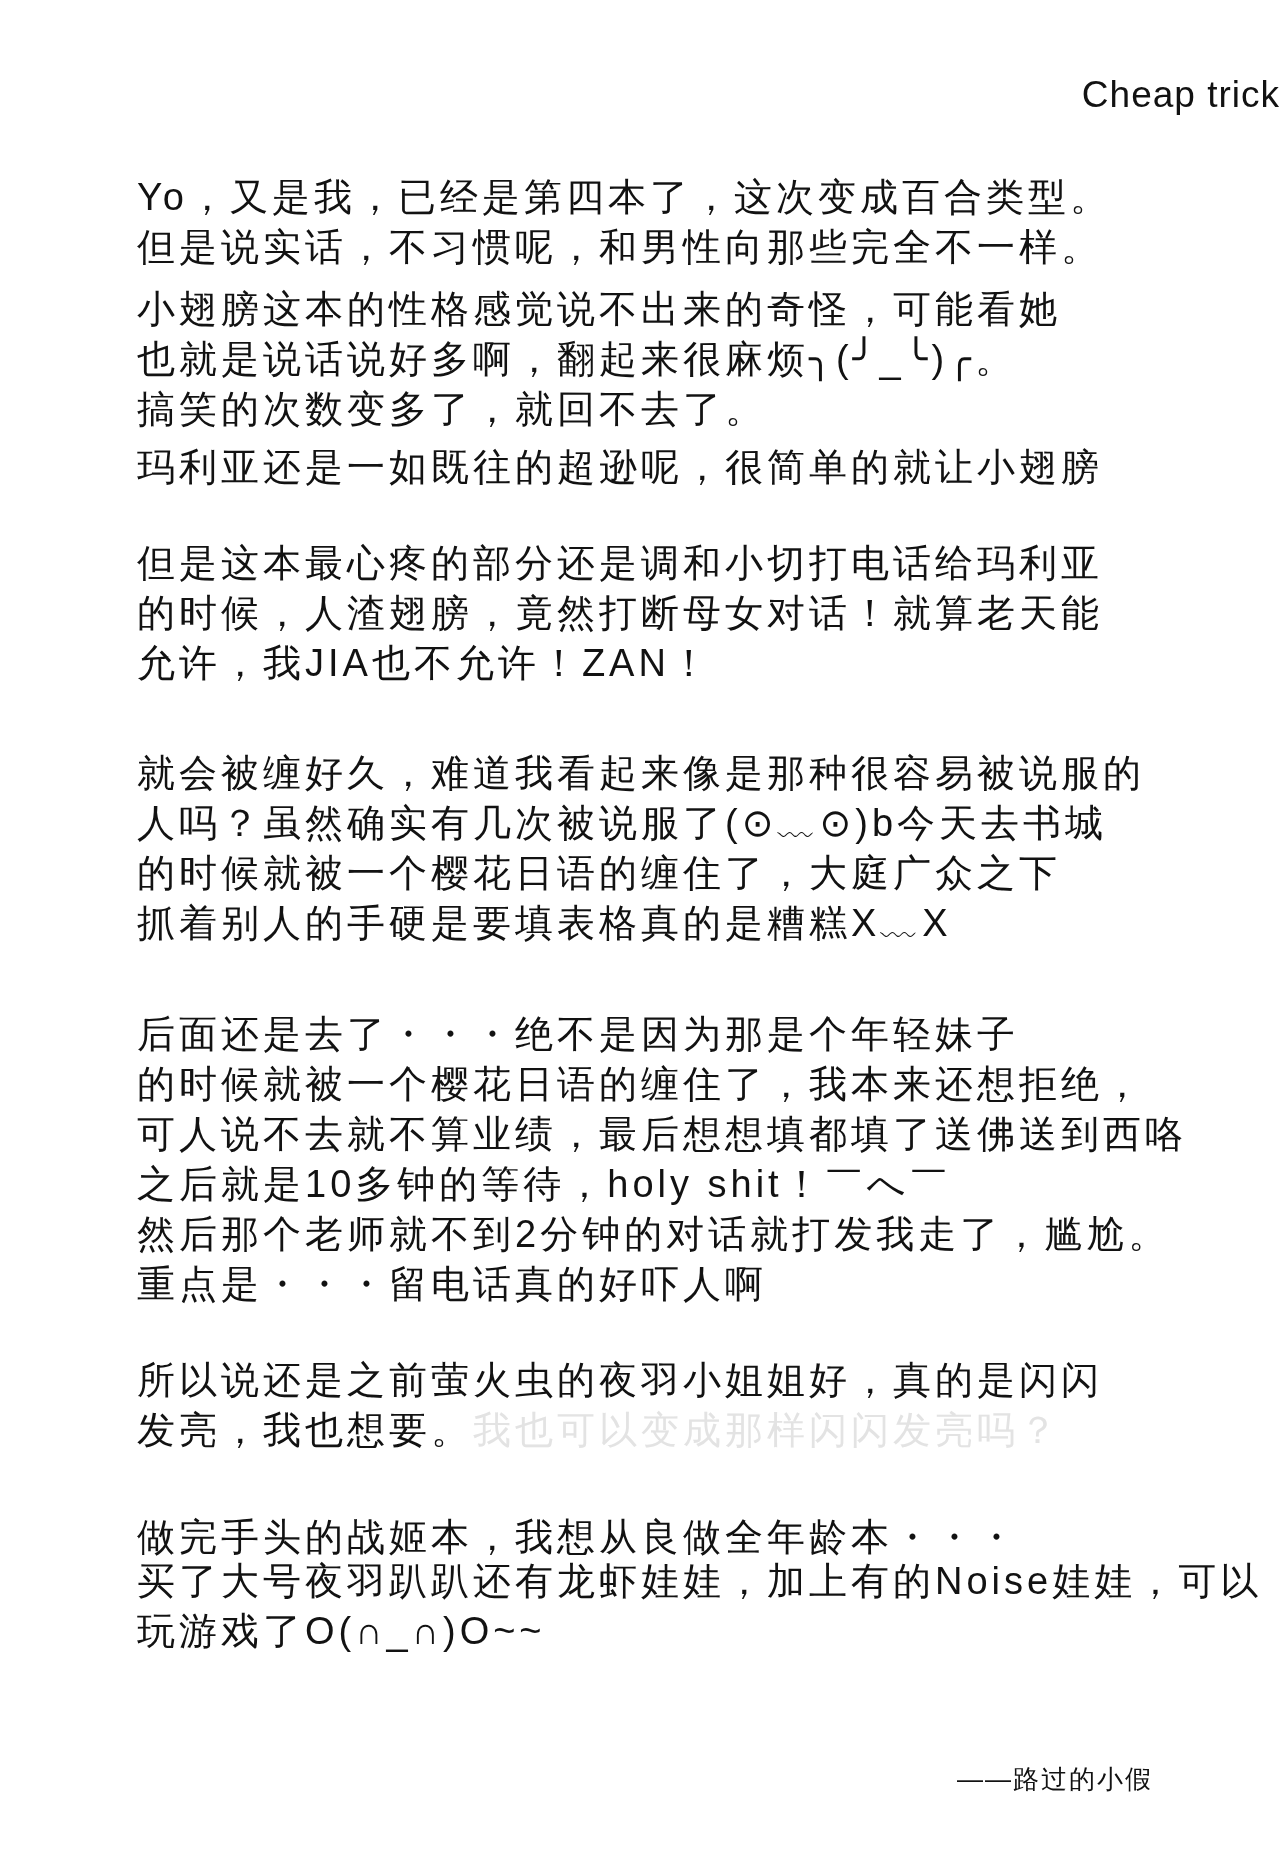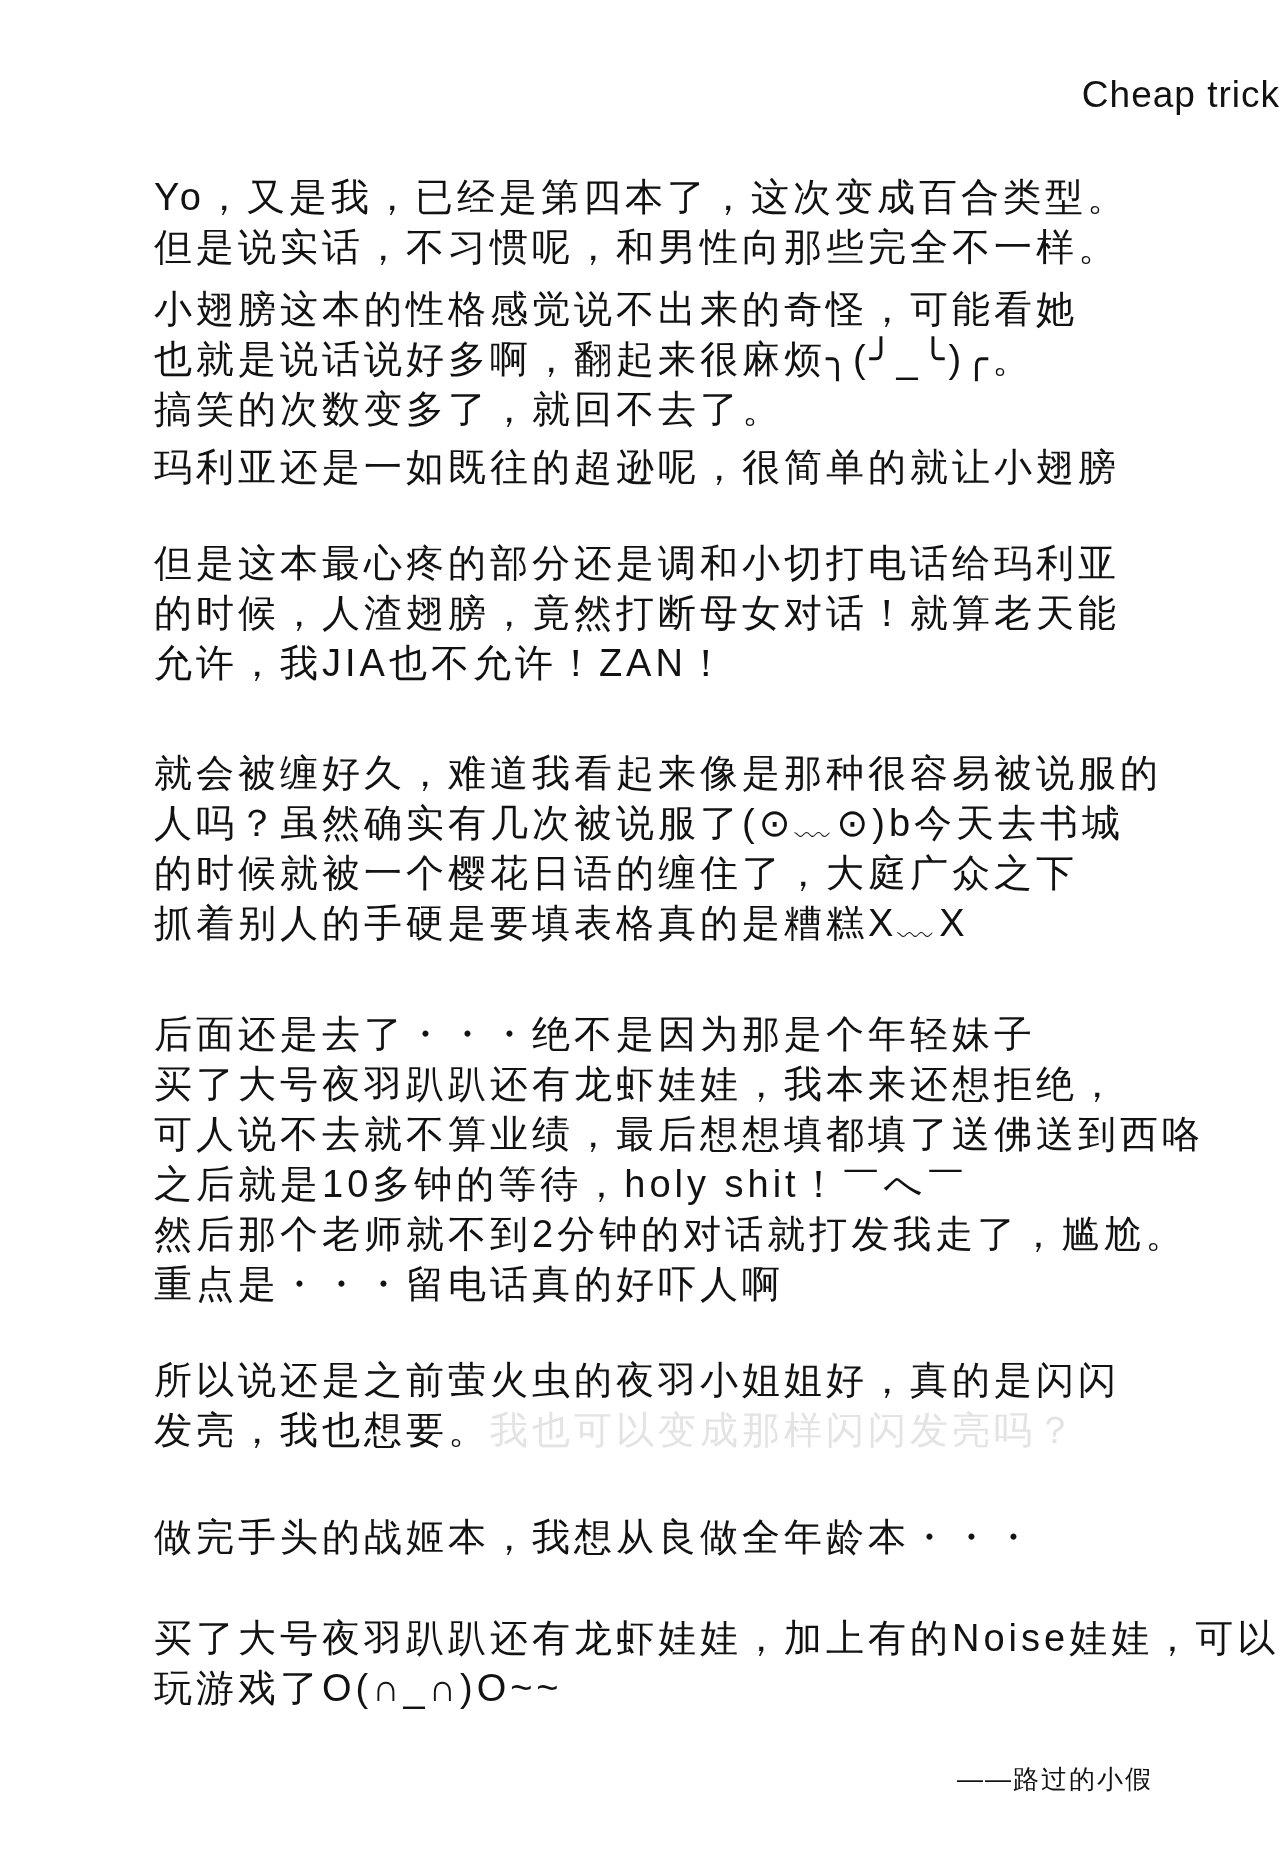--- a/index.html
+++ b/index.html
@@ -22,7 +22,7 @@
     font-size:38px;line-height:50px;letter-spacing:4px;
     font-weight:500;white-space:nowrap;
   }
-  .line{min-height:50px;margin-left:17px;}
+  .line{min-height:50px;}
   .gray{color:var(--gray,#e3e3e3);}
   .signature{
     position:absolute;top:1762px;right:127px;

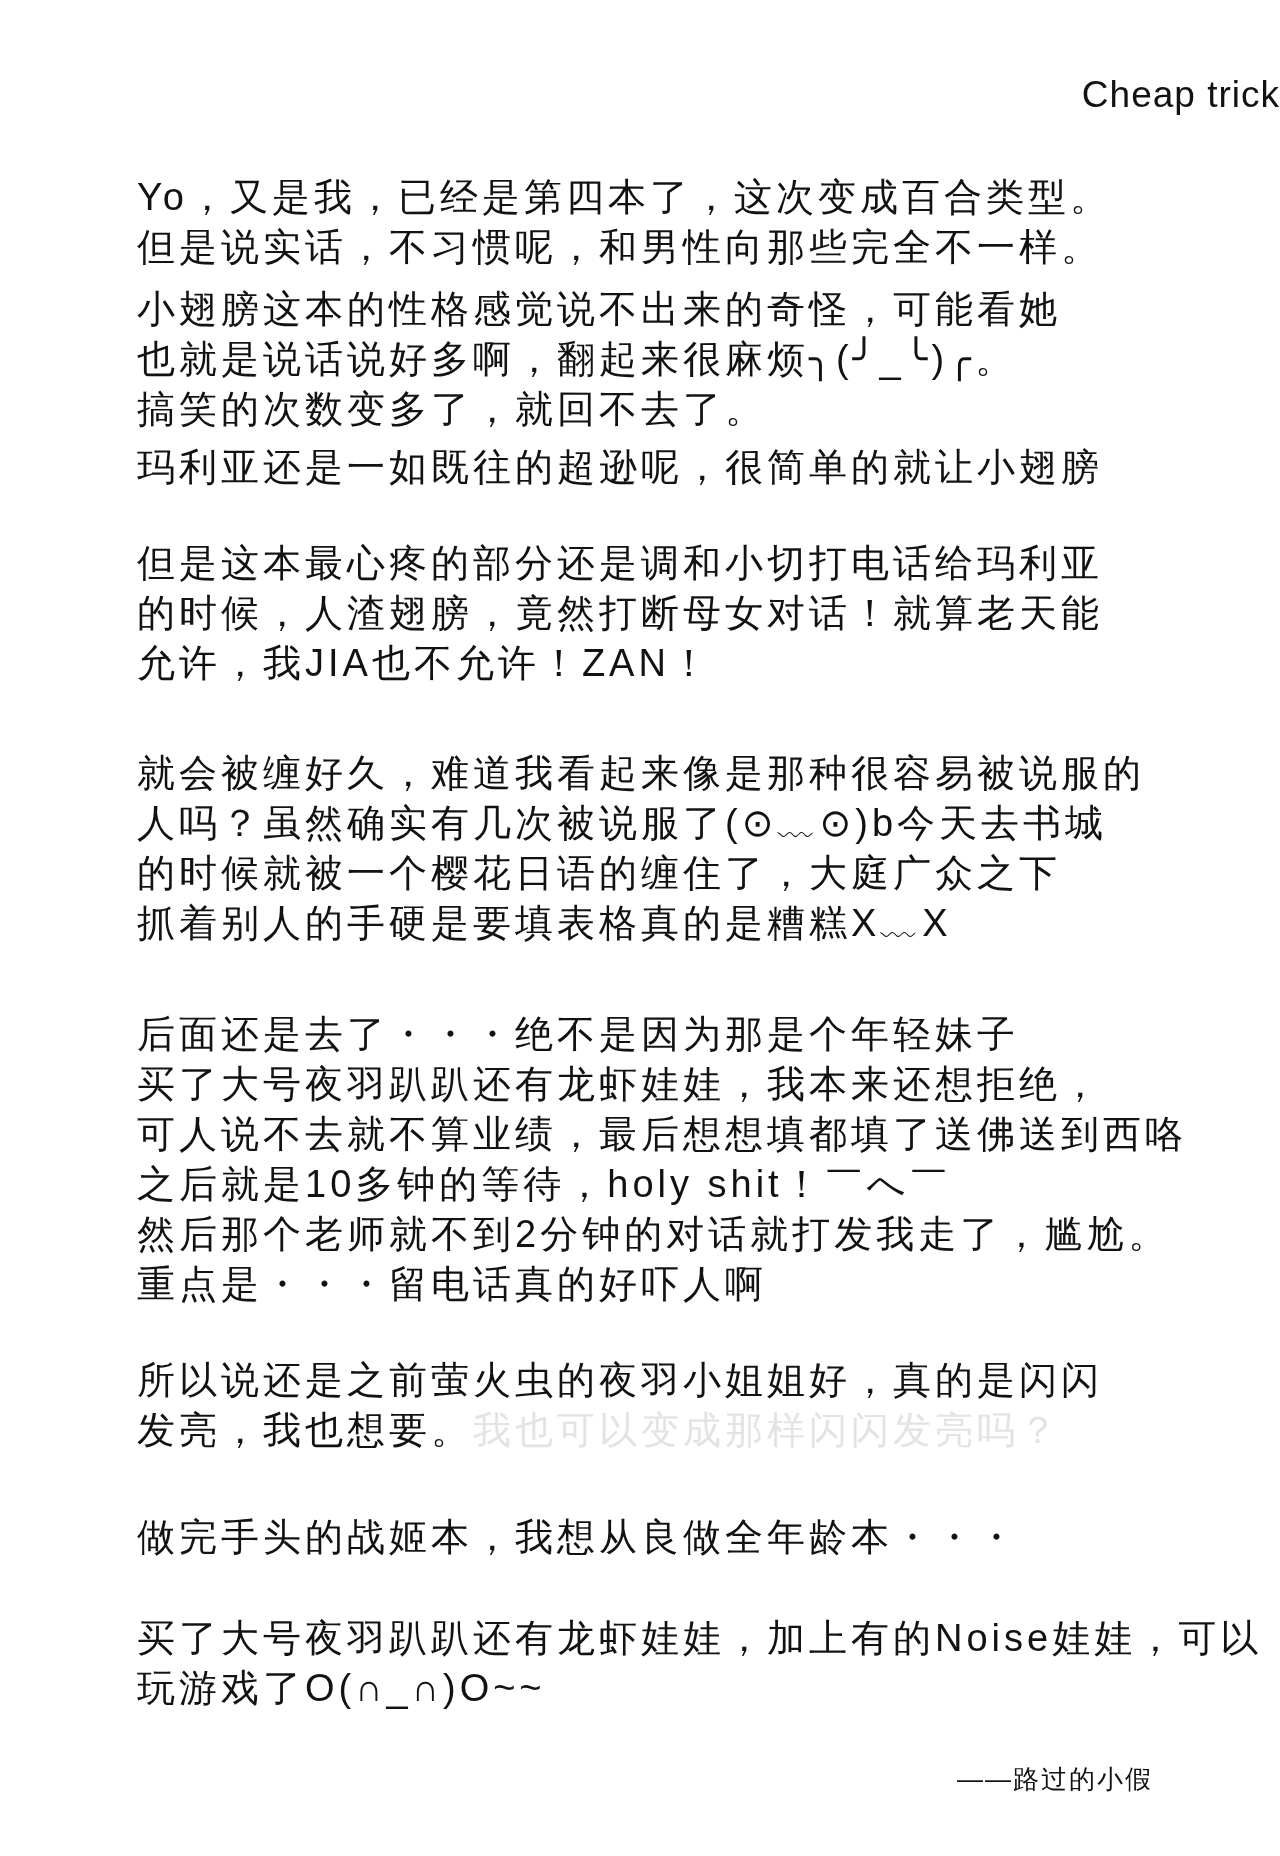--- a/index.html
+++ b/index.html
@@ -67,7 +67,7 @@
 
   <div class="block" style="top:1009px">
     <div class="line">后面还是去了・・・绝不是因为那是个年轻妹子</div>
-    <div class="line">买了大号夜羽趴趴还有龙虾娃娃，我本来还想拒绝，</div>
+    <div class="line">的时候就被一个樱花日语的缠住了，我本来还想拒绝，</div>
     <div class="line">可人说不去就不算业绩，最后想想填都填了送佛送到西咯</div>
     <div class="line">之后就是10多钟的等待，holy shit！￣へ￣</div>
     <div class="line">然后那个老师就不到2分钟的对话就打发我走了，尴尬。</div>

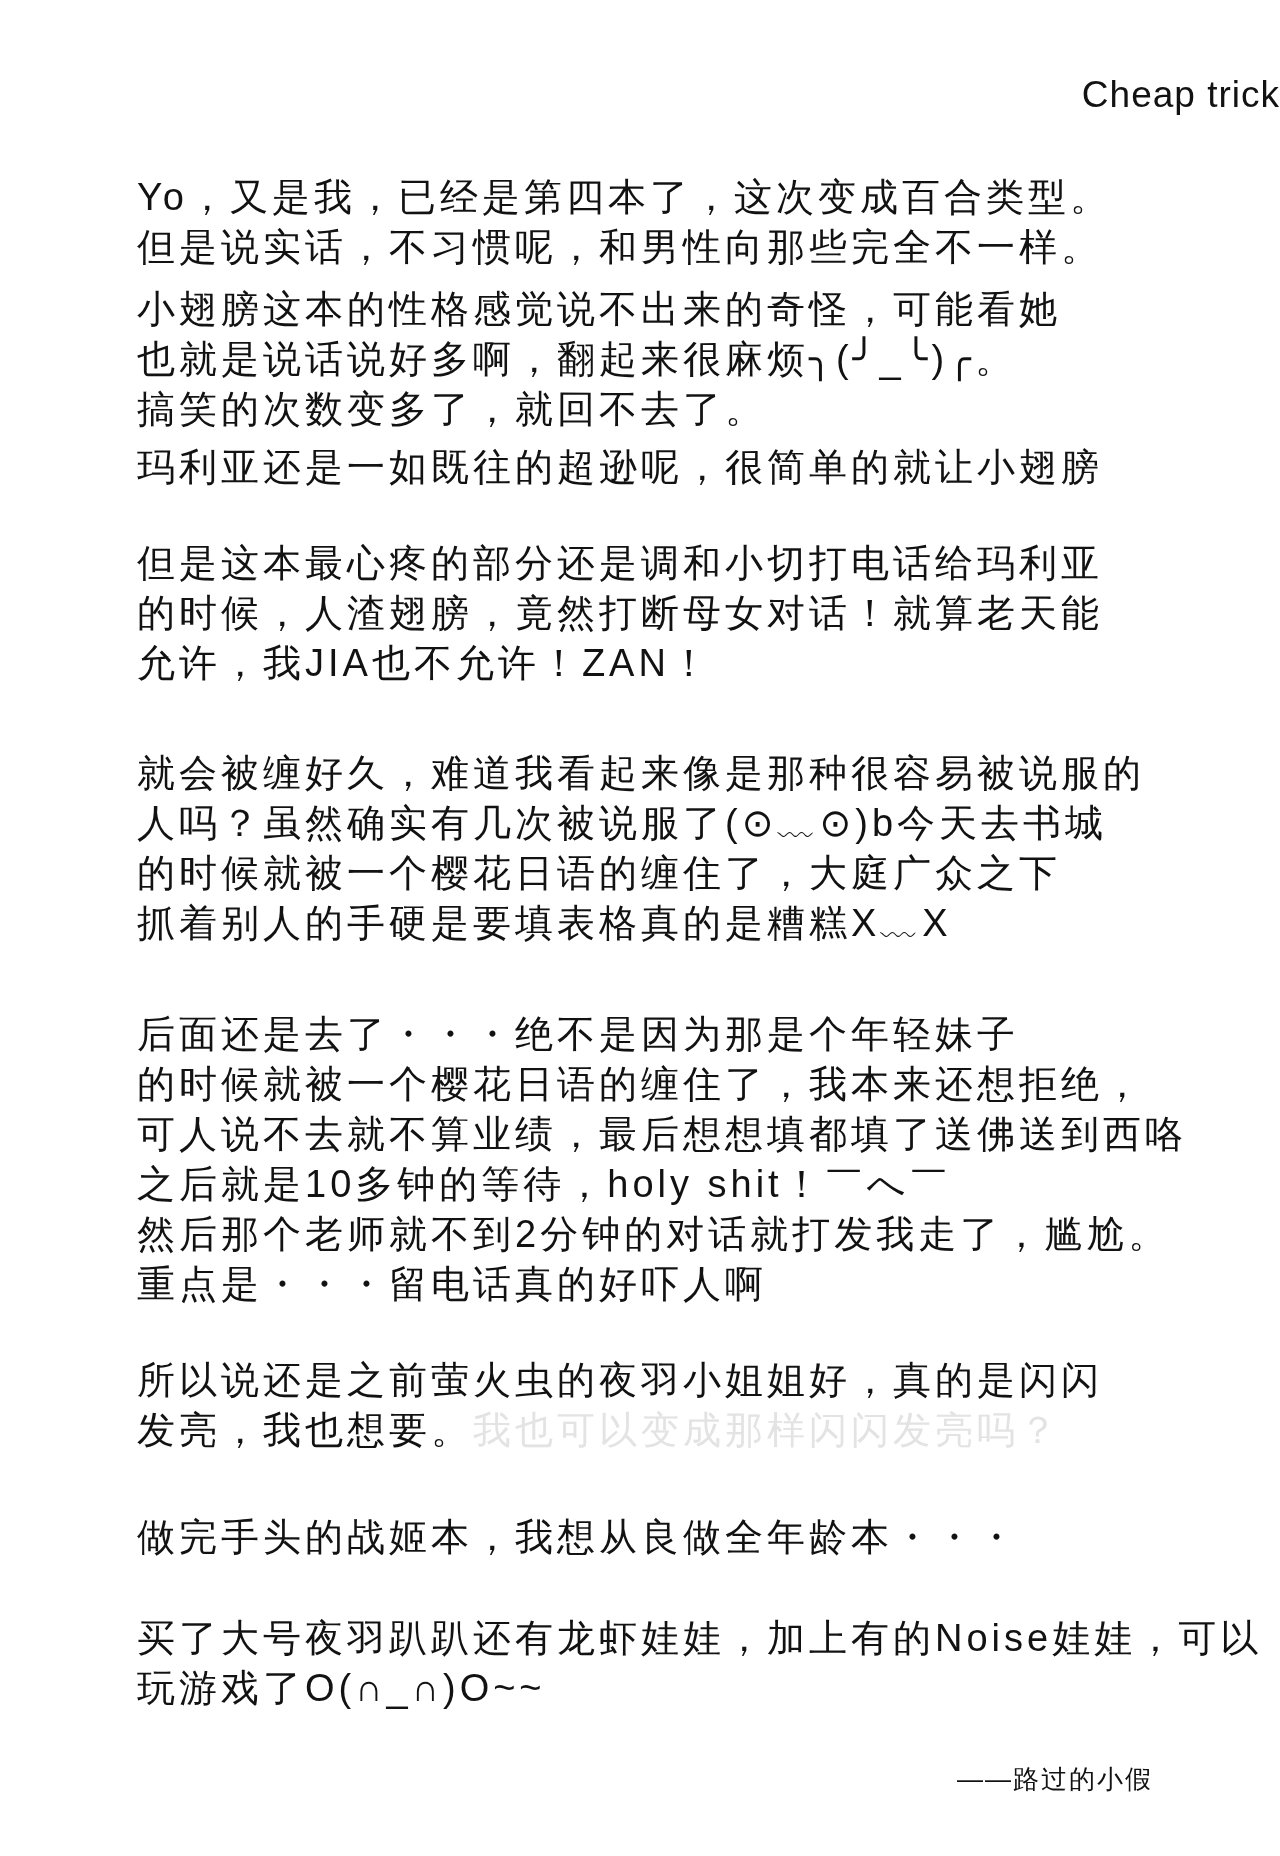--- a/index.html
+++ b/index.html
@@ -83,7 +83,7 @@
     <div class="line">做完手头的战姬本，我想从良做全年龄本・・・</div>
   </div>
 
-  <div class="block" style="top:1613px">
+  <div class="block" style="top:1556px">
     <div class="line">买了大号夜羽趴趴还有龙虾娃娃，加上有的Noise娃娃，可以</div>
     <div class="line">玩游戏了O(∩_∩)O~~</div>
   </div>

